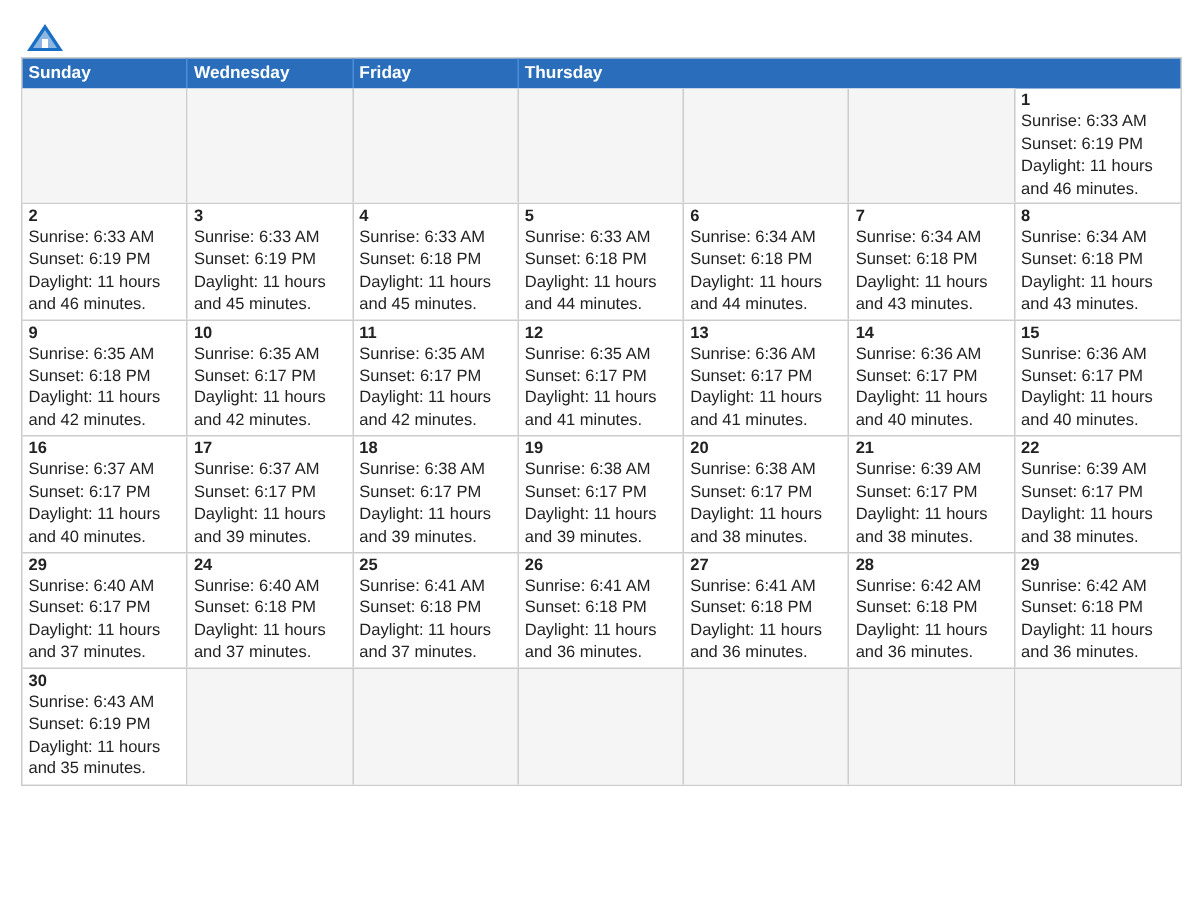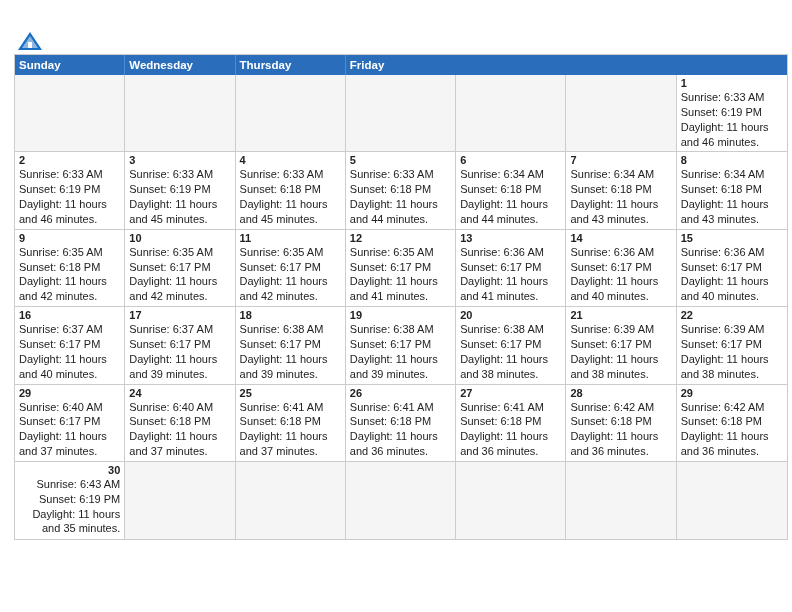--- a/index.html
+++ b/index.html
@@ -16,7 +16,6 @@
       display: flex;
       flex-direction: column;
       padding: 10px 4px 10px 14px;
-      margin-top: 16px;
     }
     .header {
       display: flex;

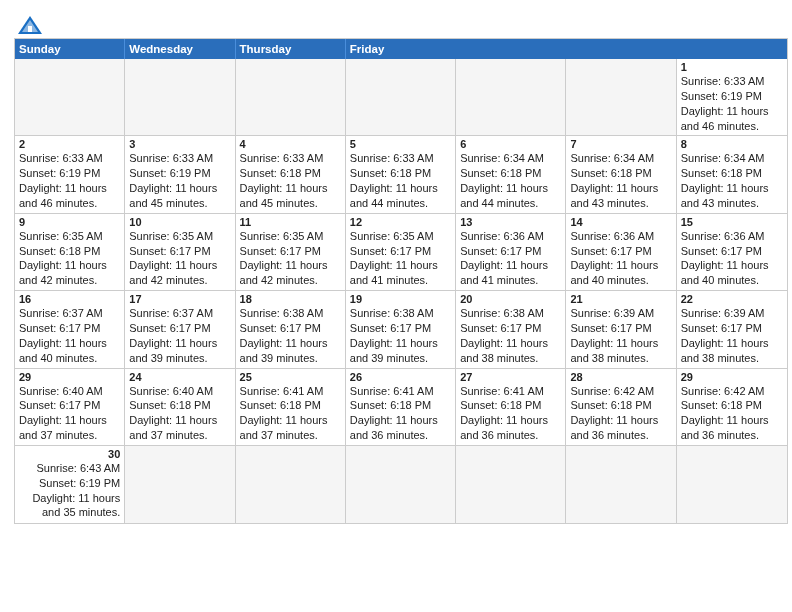--- a/index.html
+++ b/index.html
@@ -132,8 +132,8 @@
     <div class="cal-header">
     <div class="cal-header-cell">Sunday</div>
         <div class="cal-header-cell">Wednesday</div>
+        <div class="cal-header-cell">Friday</div>
         <div class="cal-header-cell">Thursday</div>
-        <div class="cal-header-cell">Friday</div>
       </div>
     <div class="cal-body">
     <div class="cal-week">

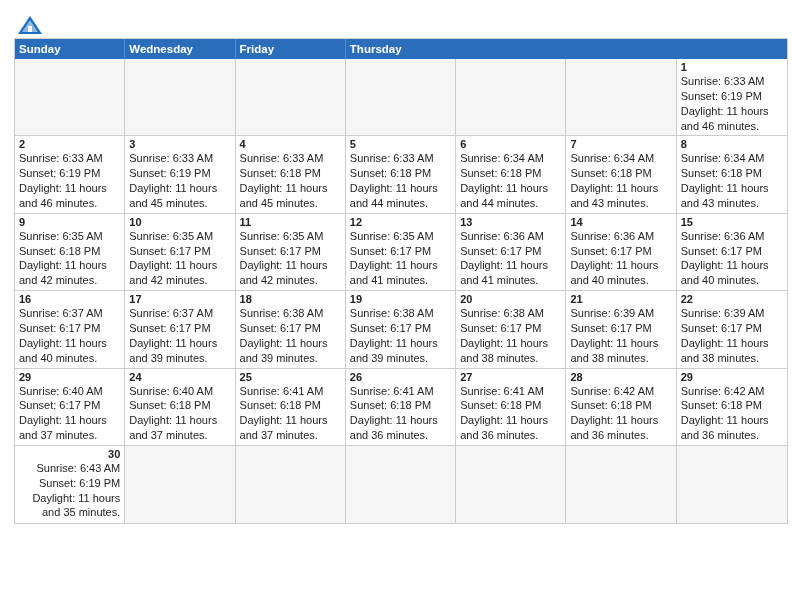--- a/index.html
+++ b/index.html
@@ -82,7 +82,7 @@
       grid-template-columns: repeat(7, 1fr);
       border-bottom: 1px solid #ccc;
     }
-    .cal-week:last-child { border-bottom: none; text-align: right; }
+    .cal-week:last-child { border-bottom: none; }
     .cal-cell {
       border-right: 1px solid #ccc;
       padding: 2px 4px;

